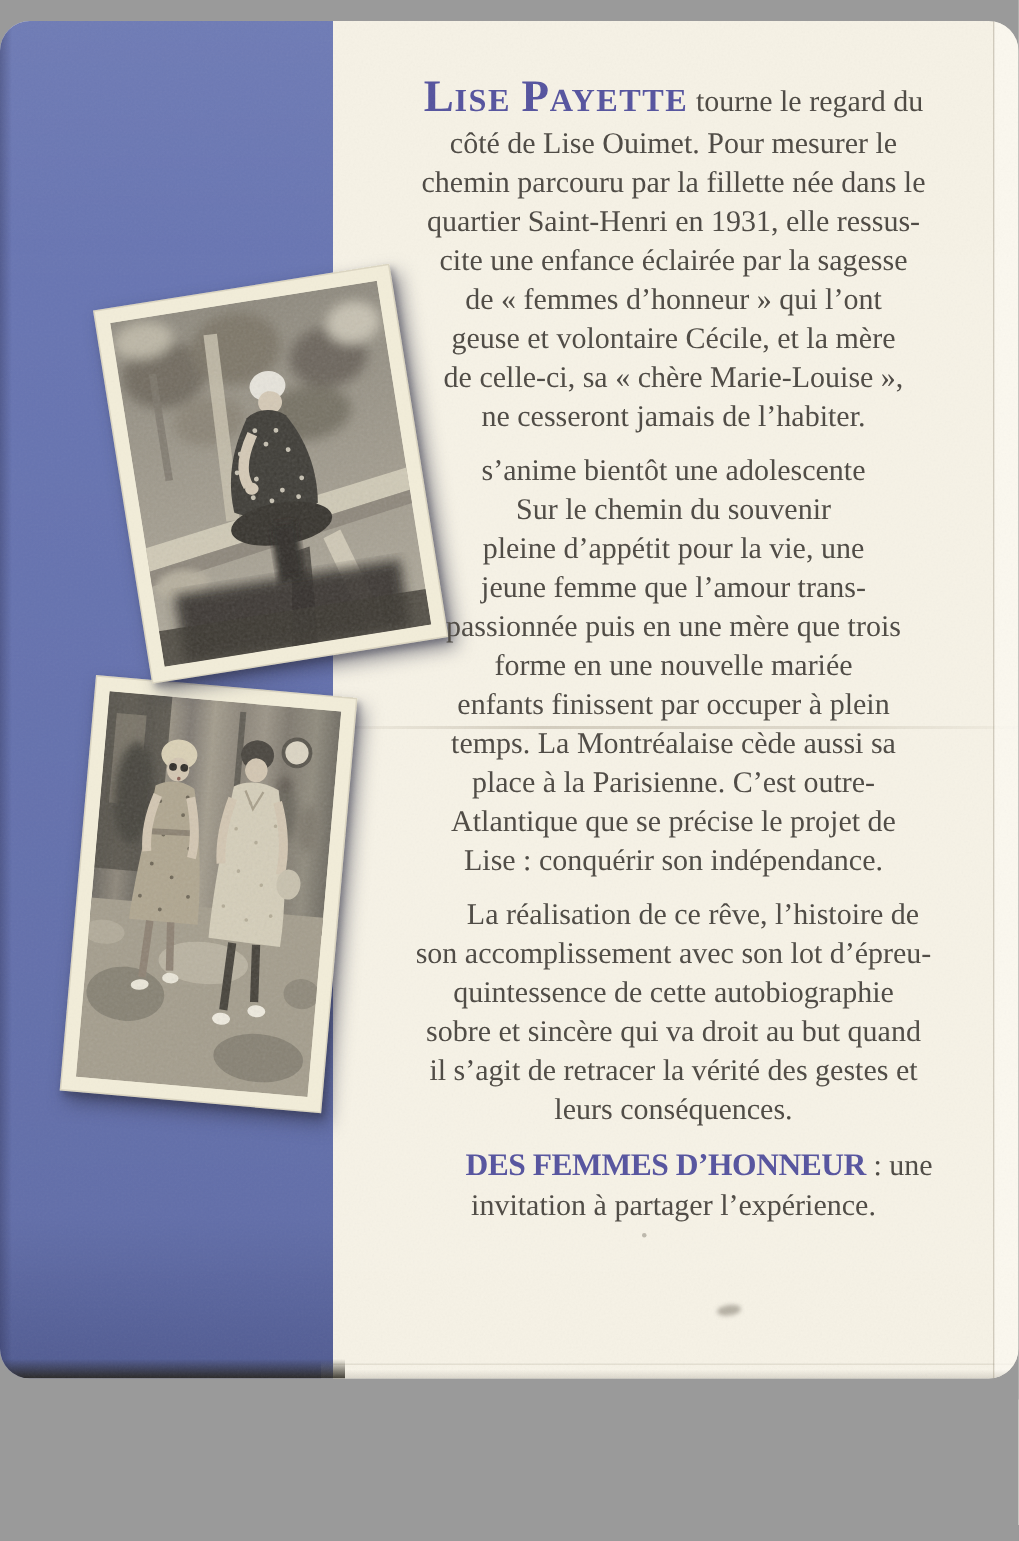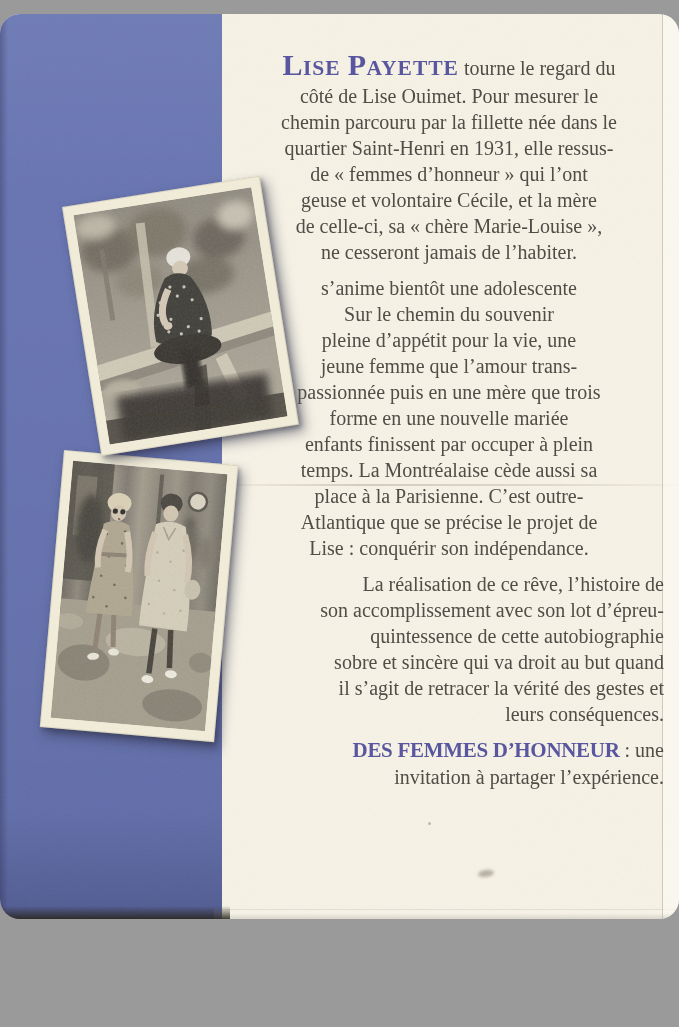--- a/index.html
+++ b/index.html
@@ -241,6 +241,7 @@
           <div class="line">côté de Lise Ouimet. Pour mesurer le</div>
           <div class="line">chemin parcouru par la fillette née dans le</div>
           <div class="line">quartier Saint-Henri en 1931, elle ressus-</div>
+          <div class="line">cite une enfance éclairée par la sagesse</div>
           <div class="line">de « femmes d’honneur » qui l’ont</div>
           <div class="line">geuse et volontaire Cécile, et la mère</div>
           <div class="line">de celle-ci, sa « chère Marie-Louise »,</div>

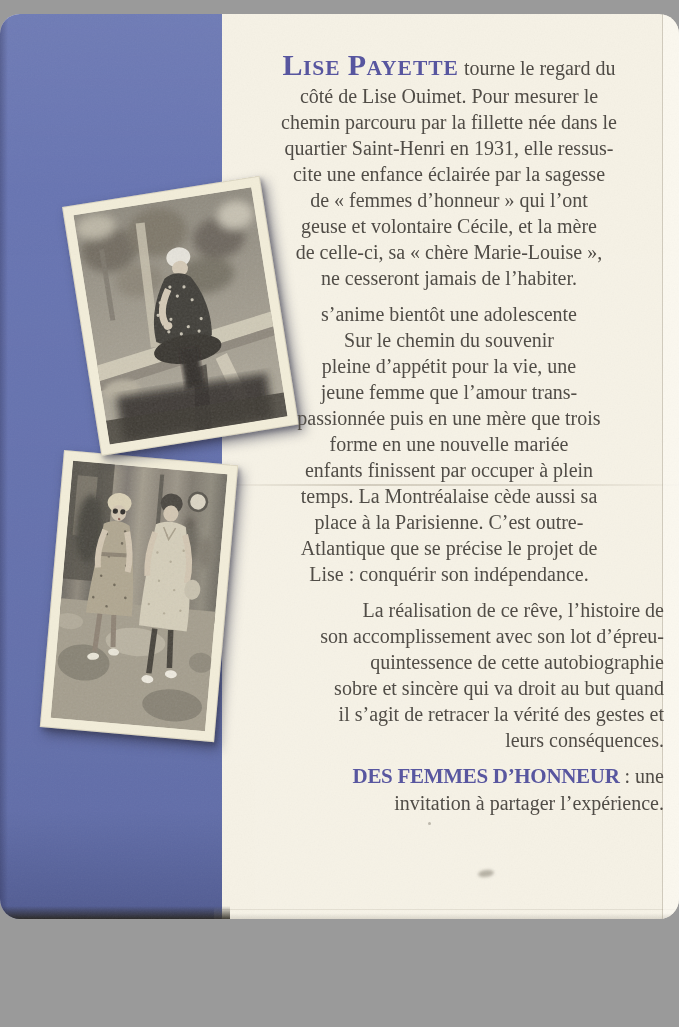--- a/index.html
+++ b/index.html
@@ -37,7 +37,7 @@
     color:var(--ink,#4e4a44);font-size:20px;line-height:26px;}
   .line{white-space:nowrap;}
   .para.centered .line{text-align:center;}
-  .para.left .line{text-align:right;}
+  .para.left .line{text-align:center;}
   .p2{margin-top:10px;}
   .p3{margin-top:10px;}
   .p4{margin-top:9px;}

